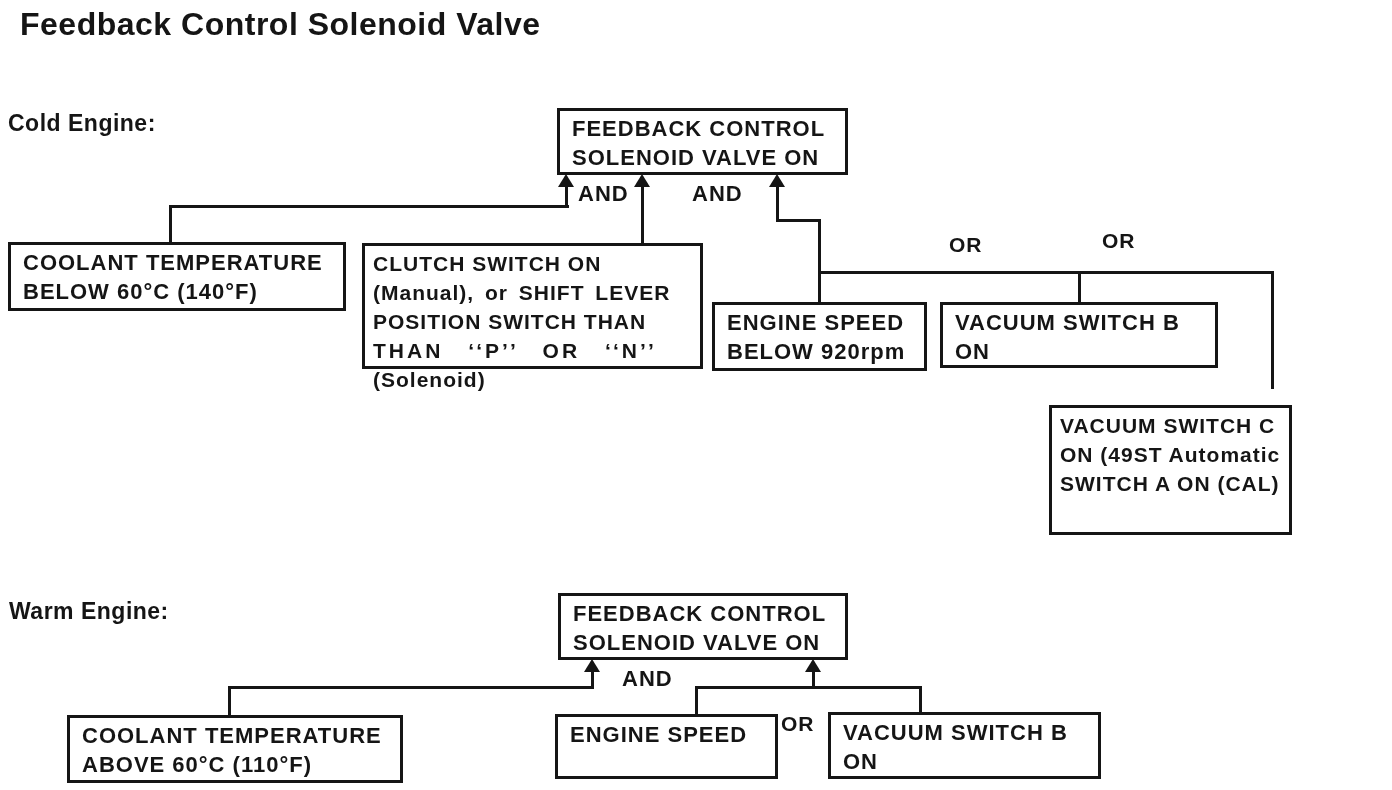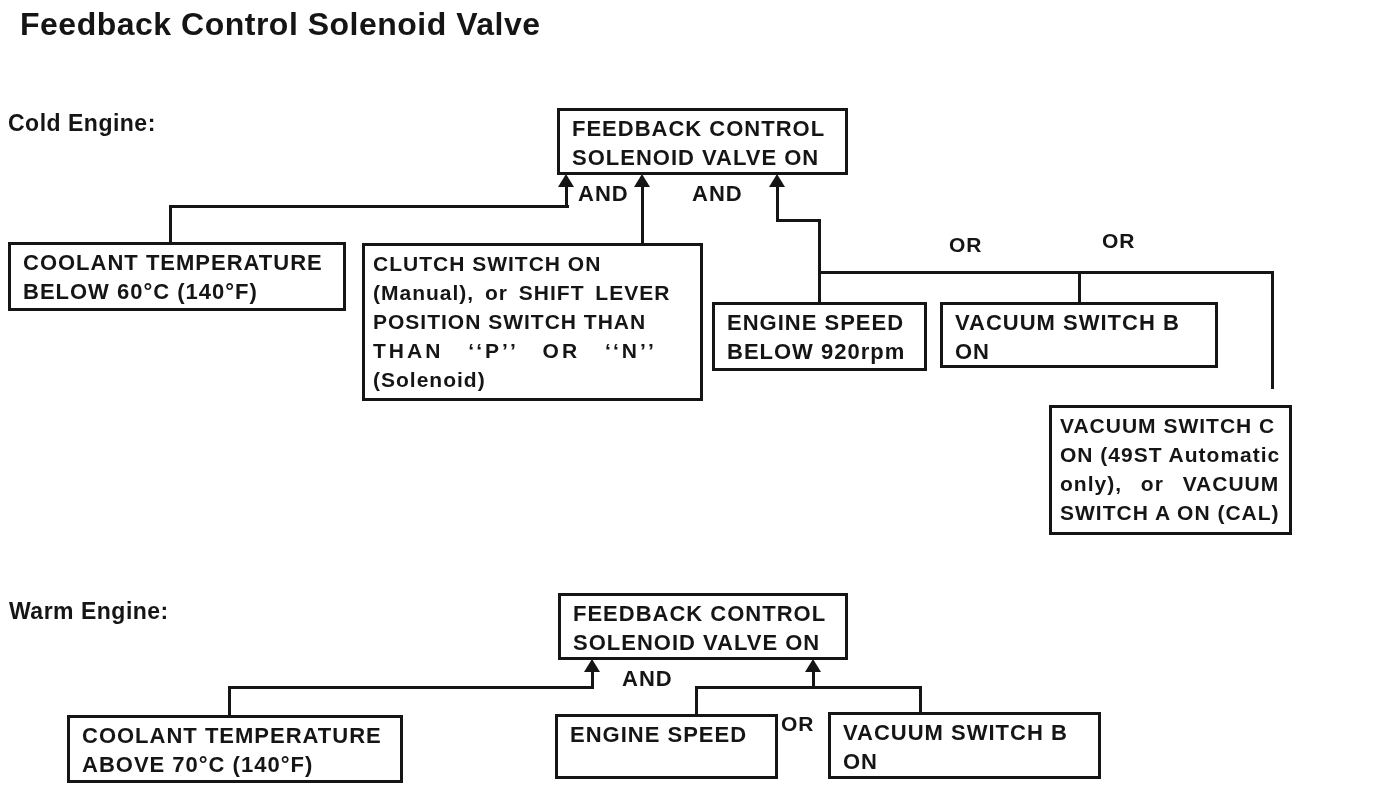--- a/index.html
+++ b/index.html
@@ -60,7 +60,7 @@
   <div>BELOW 60°C (140°F)</div>
 </div>
 
-<div class="node small" style="left:362px;top:243px;width:341px;height:158px;">
+<div class="node small" style="left:362px;top:243px;width:341px;height:126px;">
   <div>CLUTCH SWITCH ON</div>
   <div class="ws1">(Manual), or SHIFT LEVER</div>
   <div>POSITION SWITCH THAN</div>

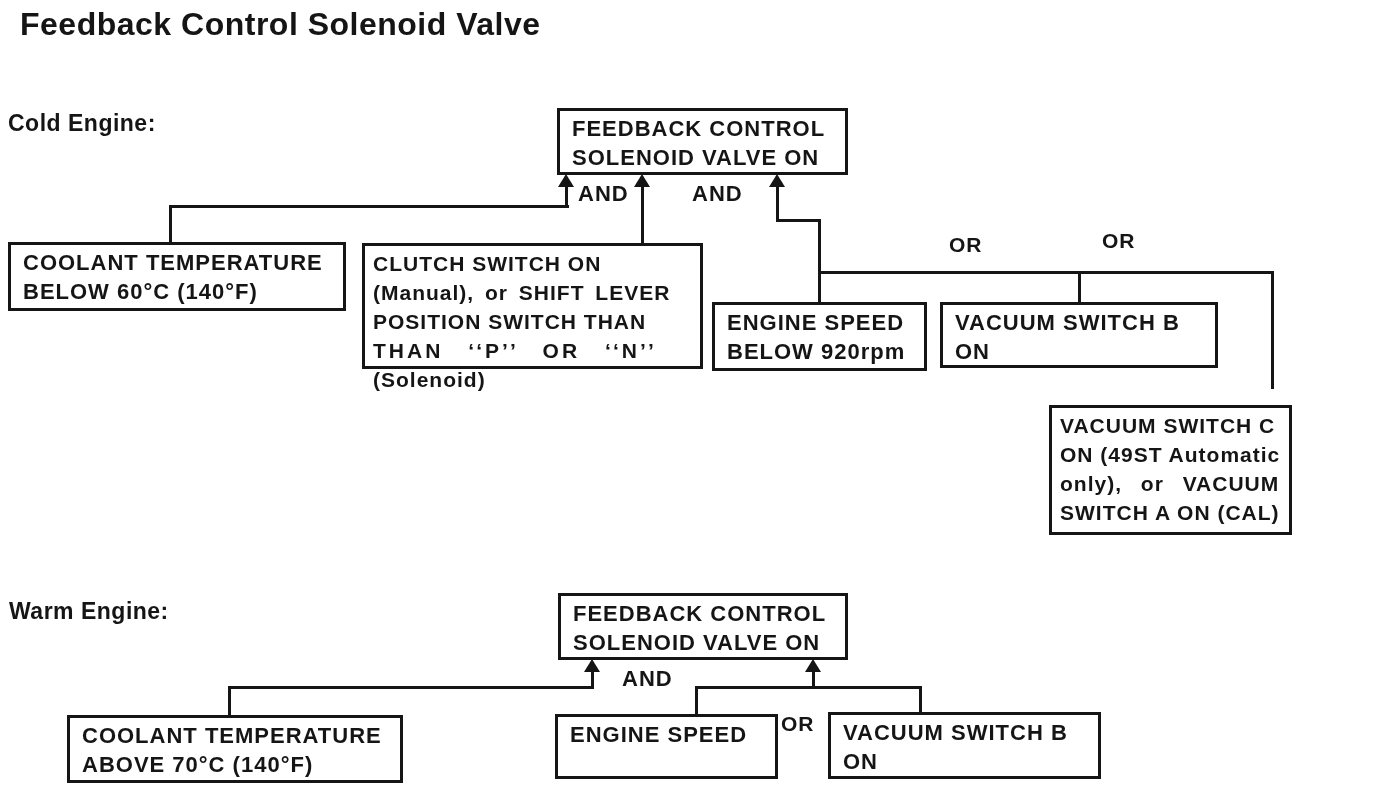--- a/index.html
+++ b/index.html
@@ -81,7 +81,6 @@
 <div class="node small" style="left:1049px;top:387px;width:243px;height:130px;margin-top:18px;">
   <div>VACUUM SWITCH C</div>
   <div>ON (49ST Automatic</div>
-  <div class="ws3">only), or VACUUM</div>
   <div>SWITCH A ON (CAL)</div>
 </div>
 

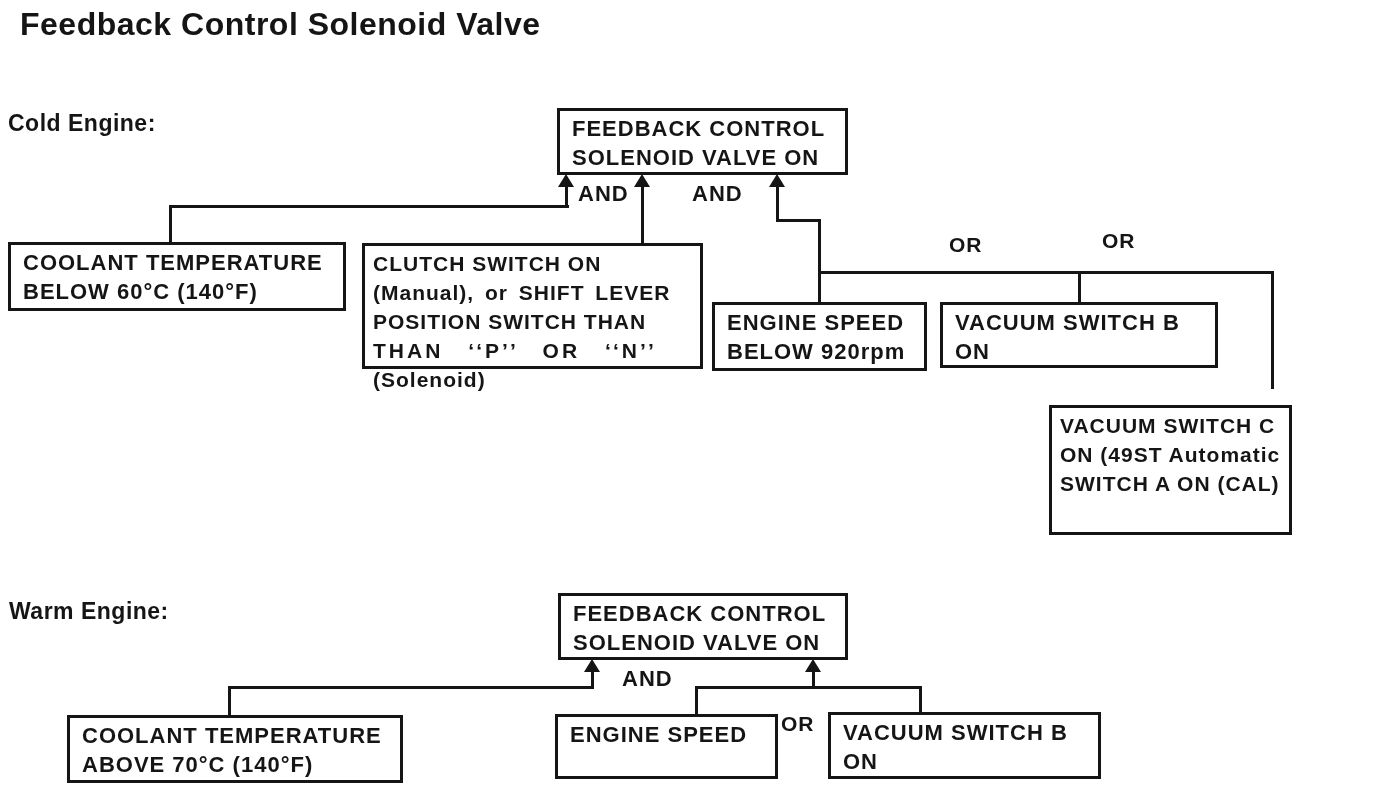--- a/index.html
+++ b/index.html
@@ -112,7 +112,7 @@
 
 <div class="node" style="left:67px;top:715px;width:336px;height:68px;">
   <div>COOLANT TEMPERATURE</div>
-  <div>ABOVE 70°C (140°F)</div>
+  <div>ABOVE 60°C (110°F)</div>
 </div>
 
 <div class="node" style="left:555px;top:714px;width:223px;height:65px;">

